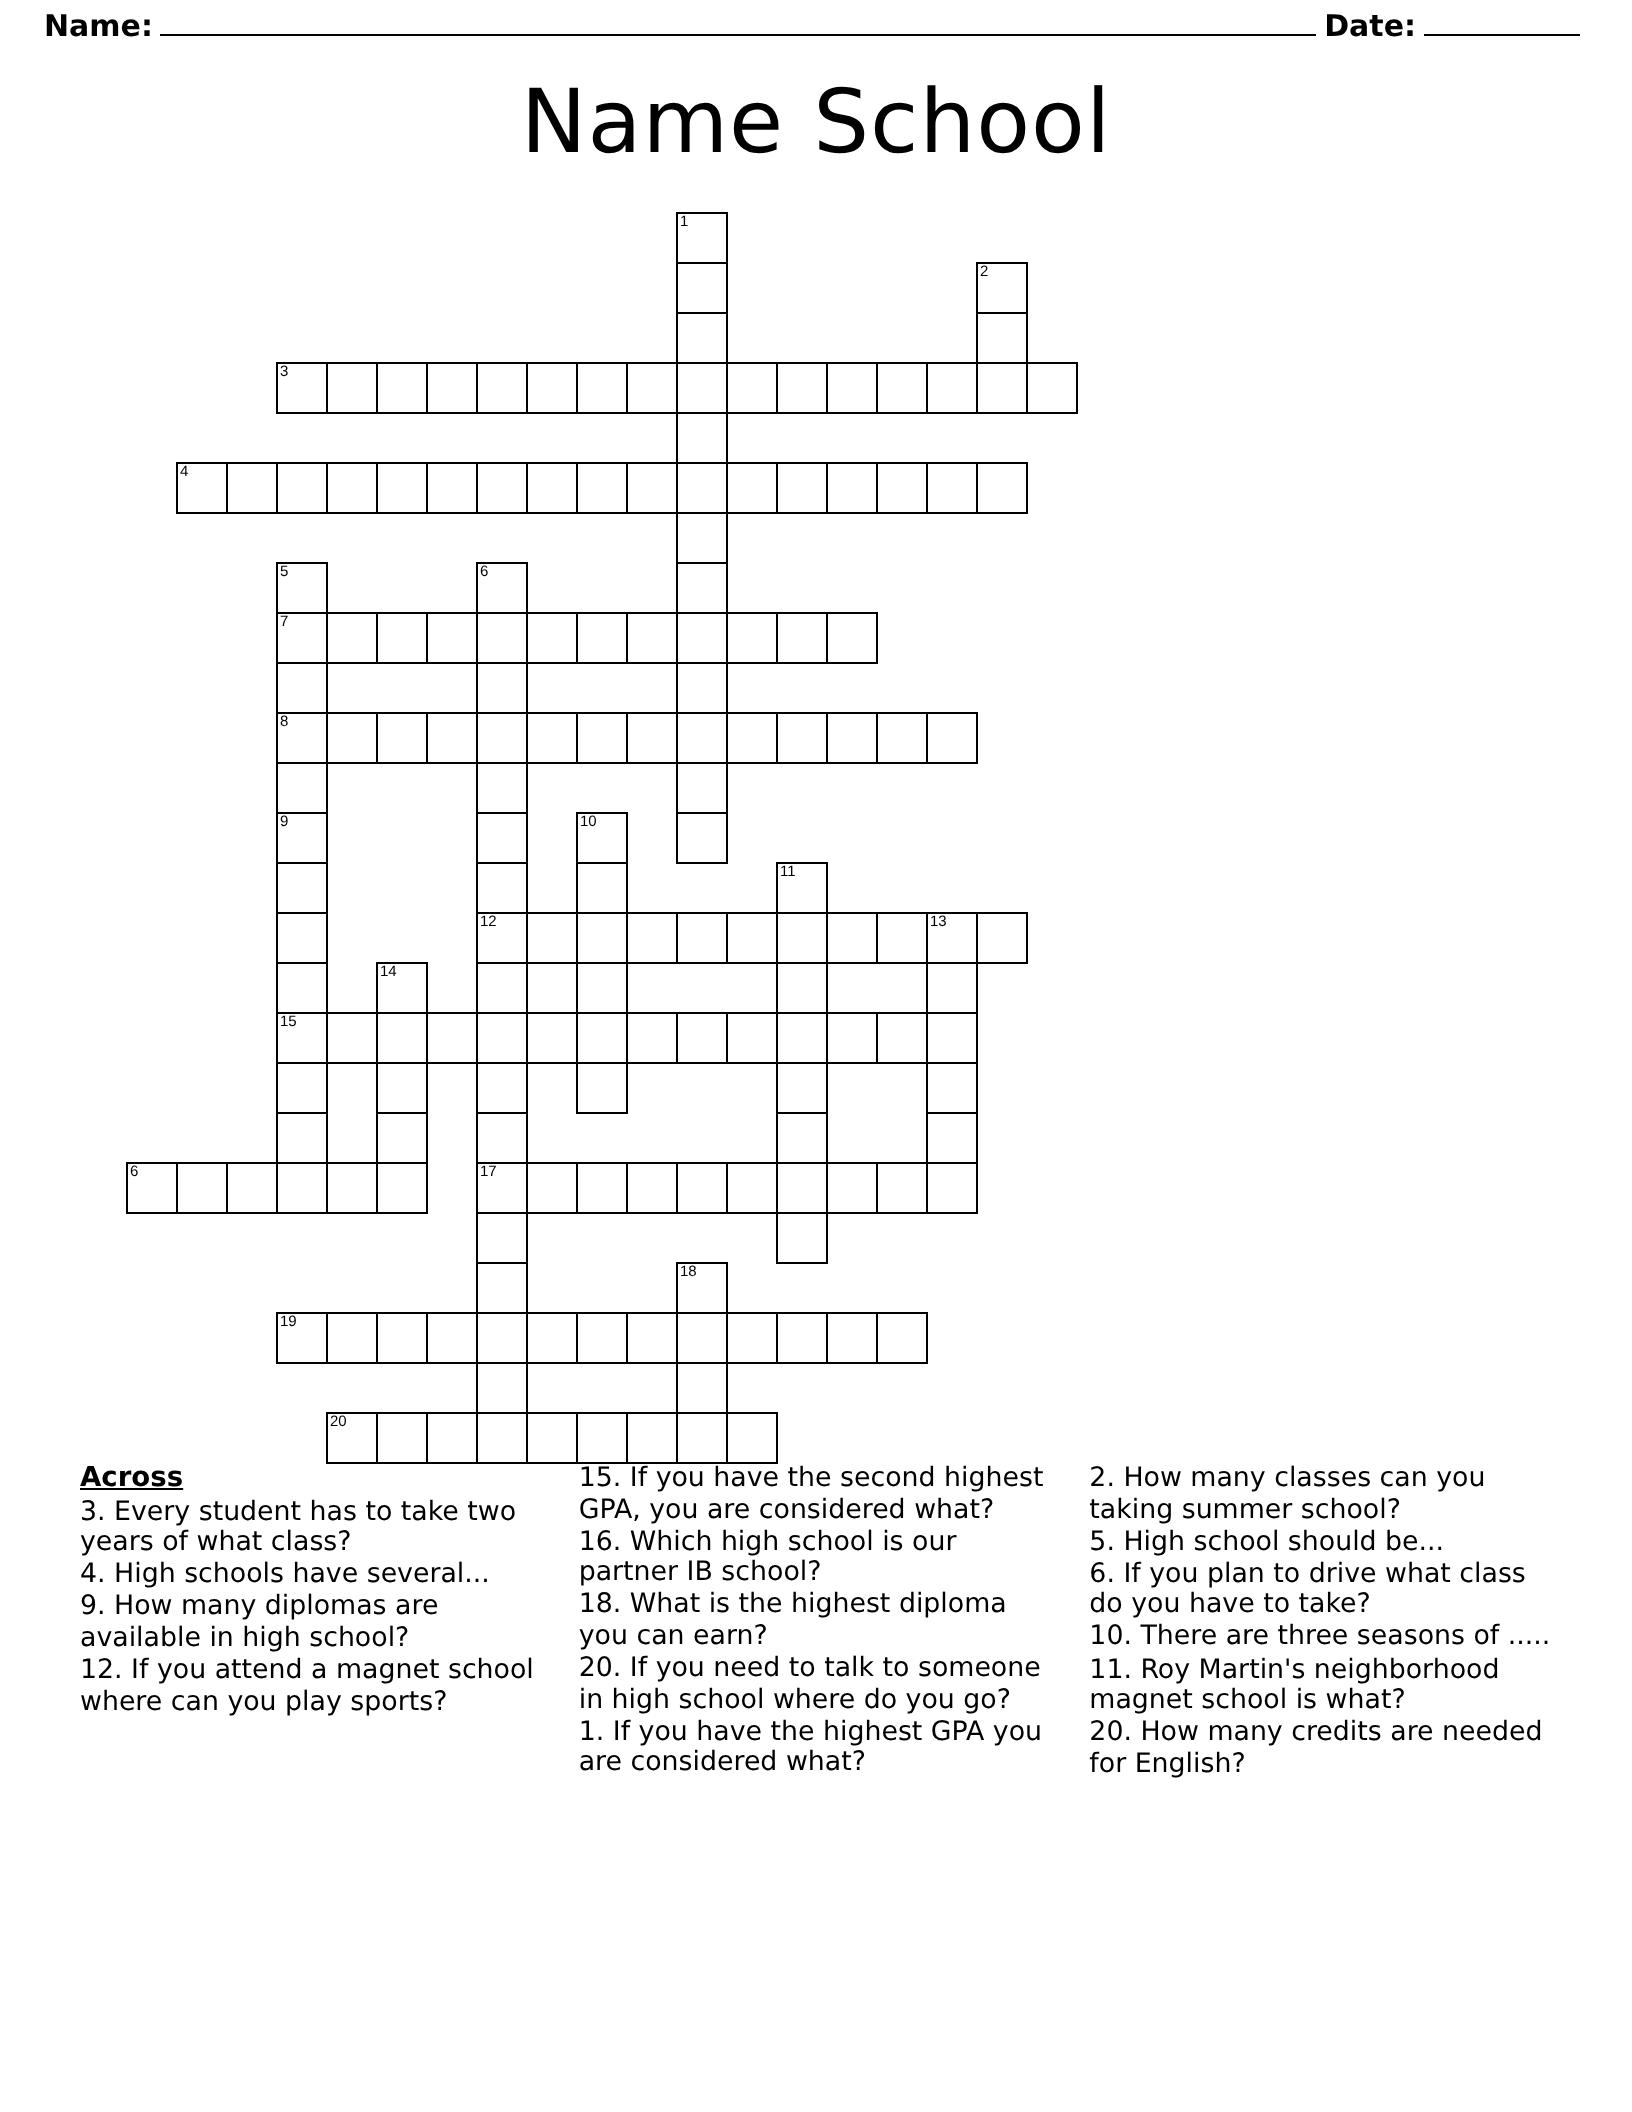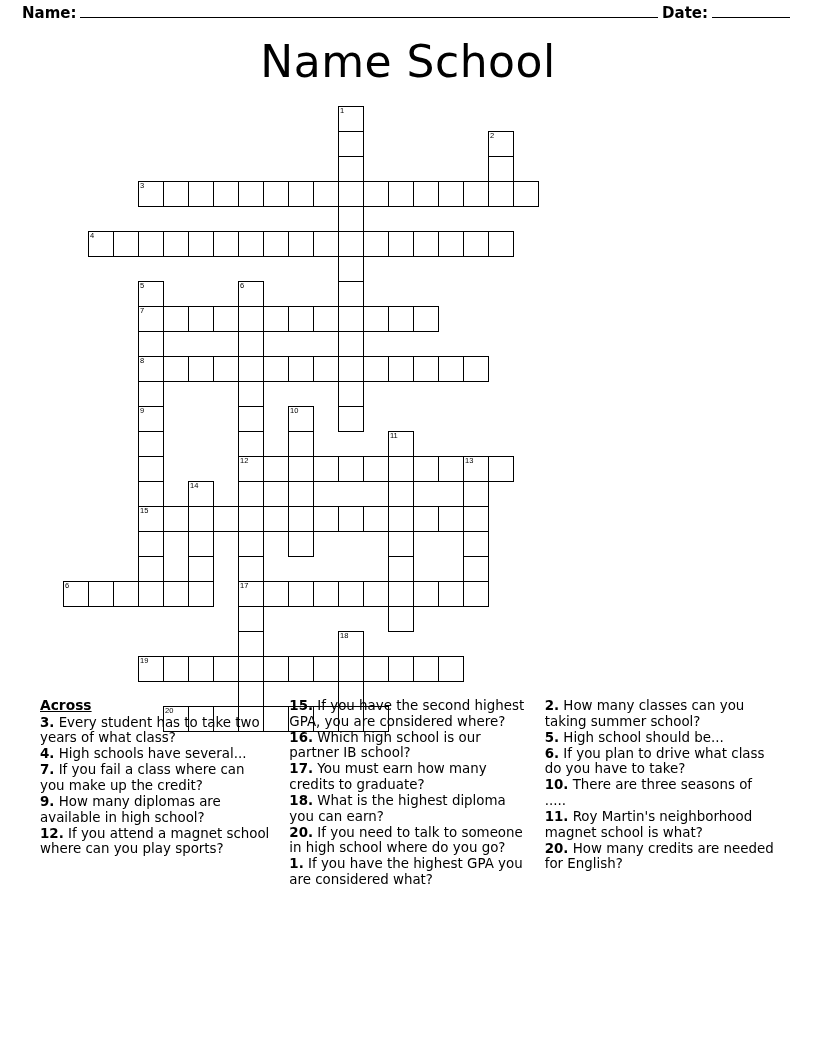--- a/index.html
+++ b/index.html
@@ -89,7 +89,7 @@
   
   .clues {
     position: absolute;
-    top: 698px;
+    top: 732px;
     left: 40px;
     width: 736px;
     display: flex;

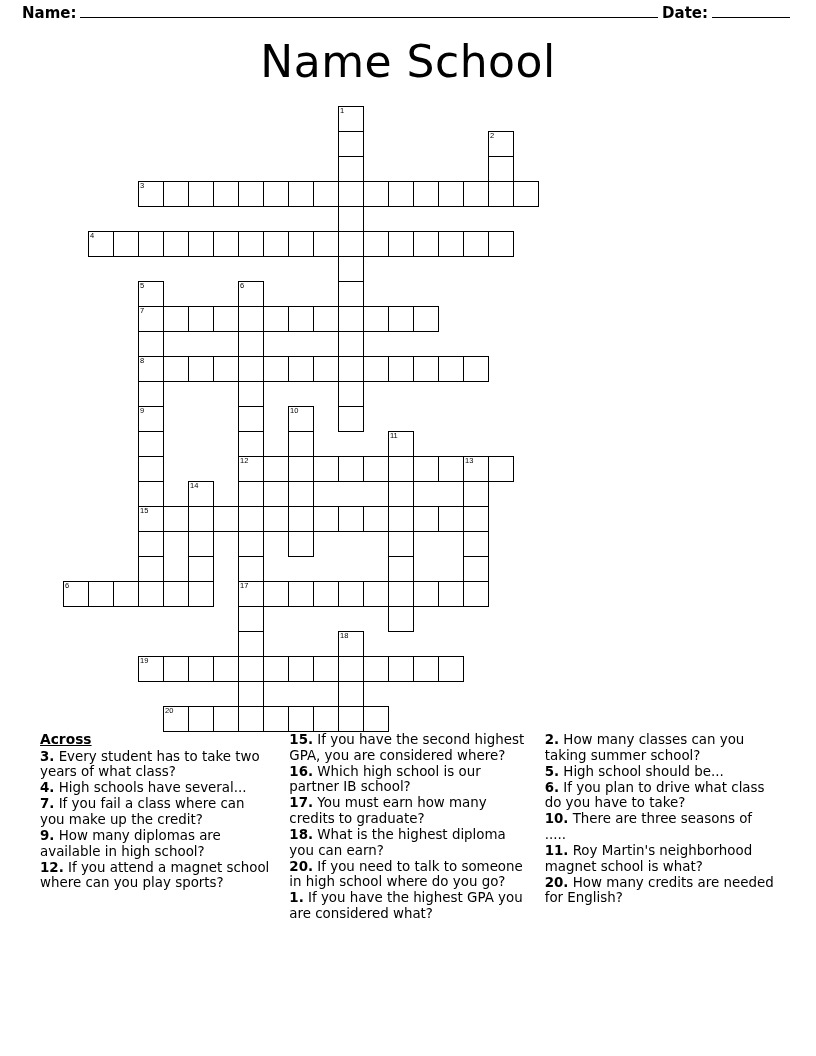--- a/index.html
+++ b/index.html
@@ -109,7 +109,7 @@
   .clue {
     margin: 0 0 0.5px 0;
   }
-  .clue b { font-weight: bold; }
+  .clue b { font-weight: normal; }
 </style>
 </head>
 <body>

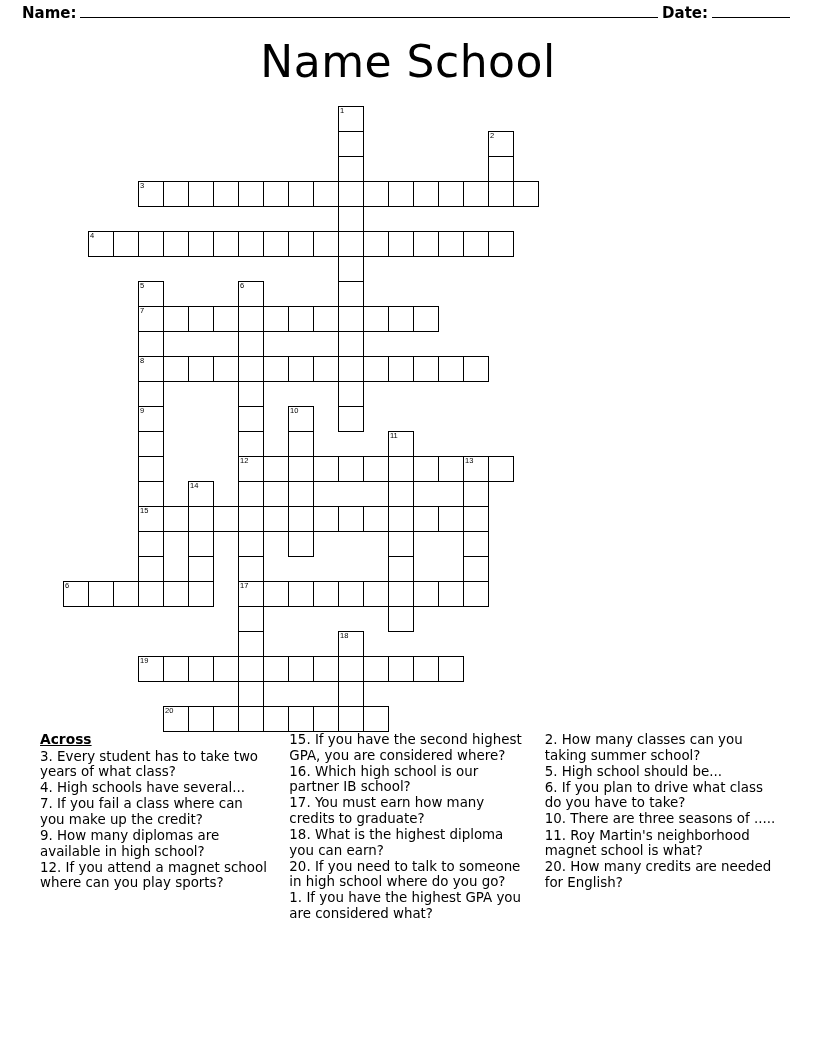--- a/index.html
+++ b/index.html
@@ -353,7 +353,7 @@
     </div>
     <div class="clue-col mid">
       <div id="across-col-2">
-          <p class="clue"><b>15.</b><span> If you have the second highest GPA, you are considered where?</span></p>
+          <p class="clue"><b>15.</b><span> If you have the second highest GPA, you are considered what?</span></p>
           <p class="clue"><b>16.</b><span> Which high school is our partner IB school?</span></p>
           <p class="clue"><b>17.</b><span> You must earn how many credits to graduate?</span></p>
           <p class="clue"><b>18.</b><span> What is the highest diploma you can earn?</span></p>

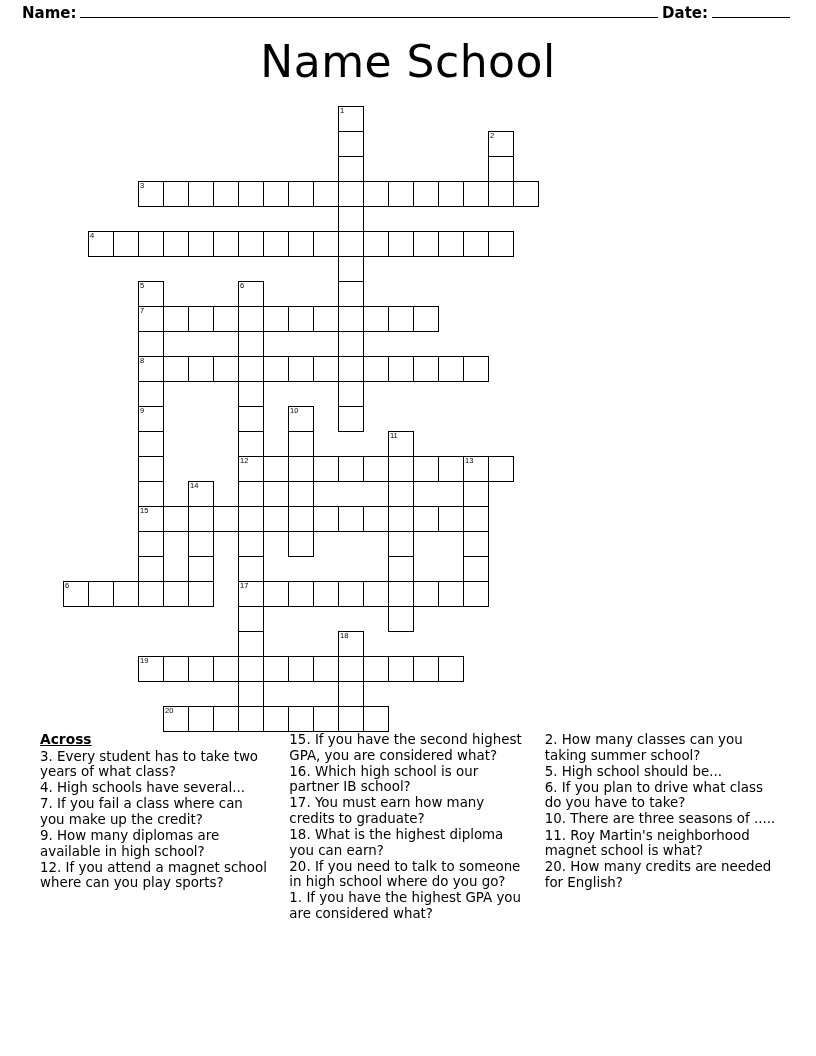--- a/index.html
+++ b/index.html
@@ -346,7 +346,6 @@
       <div id="across-col-1">
           <p class="clue"><b>3.</b><span> Every student has to take two years of what class?</span></p>
           <p class="clue"><b>4.</b><span> High schools have several...</span></p>
-          <p class="clue"><b>7.</b><span> If you fail a class where can you make up the credit?</span></p>
           <p class="clue"><b>9.</b><span> How many diplomas are available in high school?</span></p>
           <p class="clue"><b>12.</b><span> If you attend a magnet school where can you play sports?</span></p>
         </div>

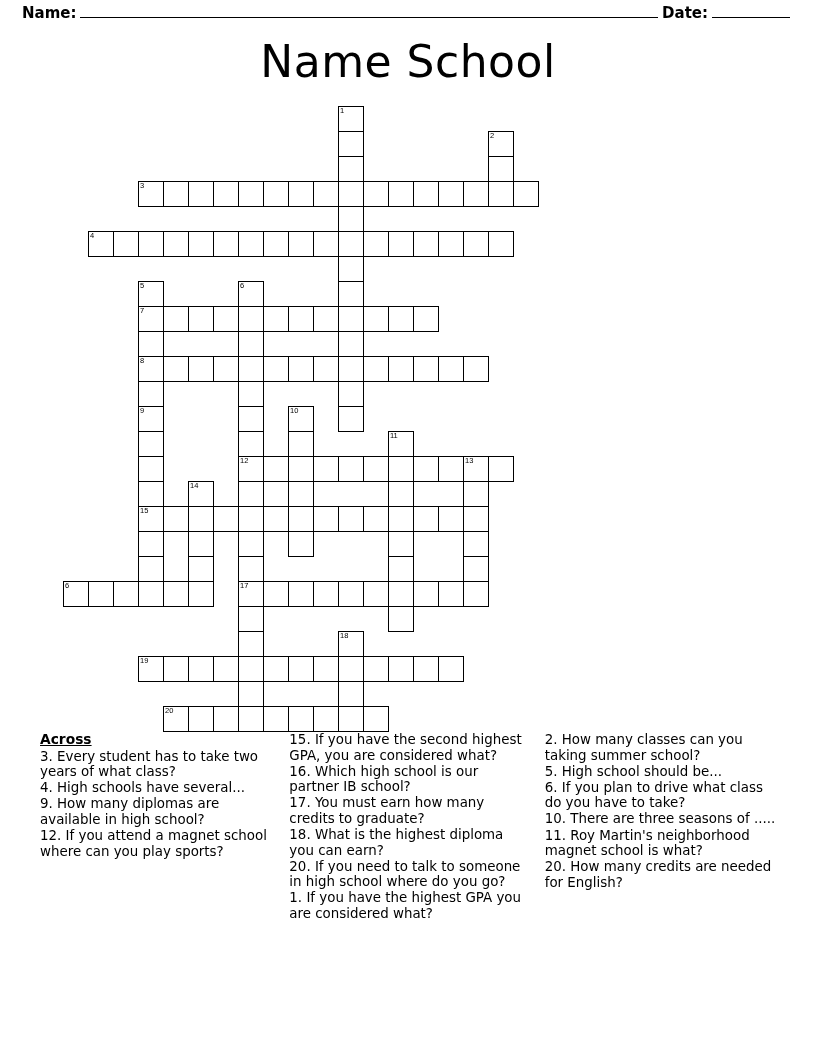--- a/index.html
+++ b/index.html
@@ -354,7 +354,6 @@
       <div id="across-col-2">
           <p class="clue"><b>15.</b><span> If you have the second highest GPA, you are considered what?</span></p>
           <p class="clue"><b>16.</b><span> Which high school is our partner IB school?</span></p>
-          <p class="clue"><b>17.</b><span> You must earn how many credits to graduate?</span></p>
           <p class="clue"><b>18.</b><span> What is the highest diploma you can earn?</span></p>
           <p class="clue"><b>20.</b><span> If you need to talk to someone in high school where do you go?</span></p>
         </div>

